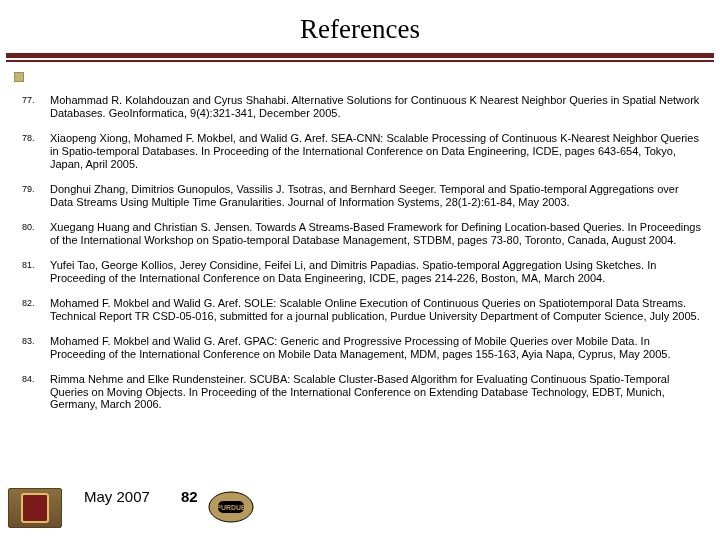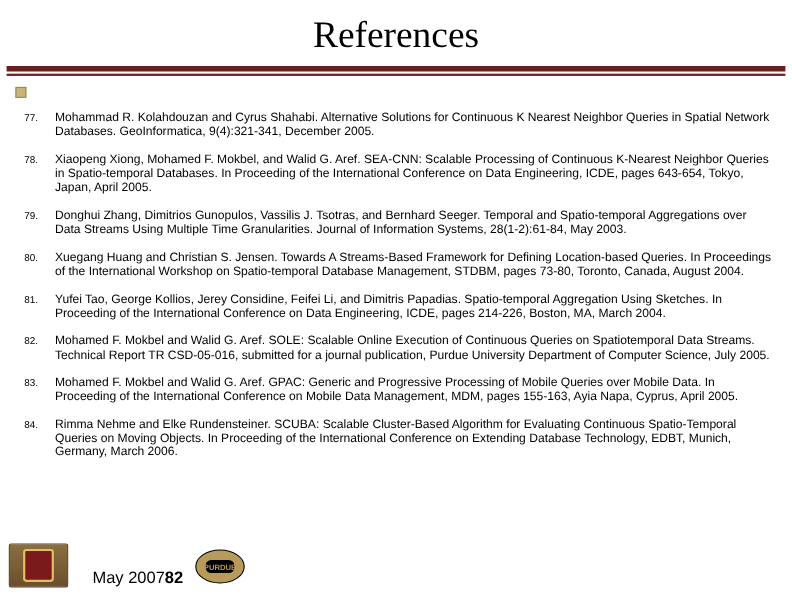--- a/index.html
+++ b/index.html
@@ -20,7 +20,7 @@
   .title {
     text-align: center;
     font-family: "Times New Roman", Times, serif;
-    font-size: 34px;
+    font-size: 27px;
     font-weight: 400;
     padding-top: 14px;
     padding-bottom: 8px;

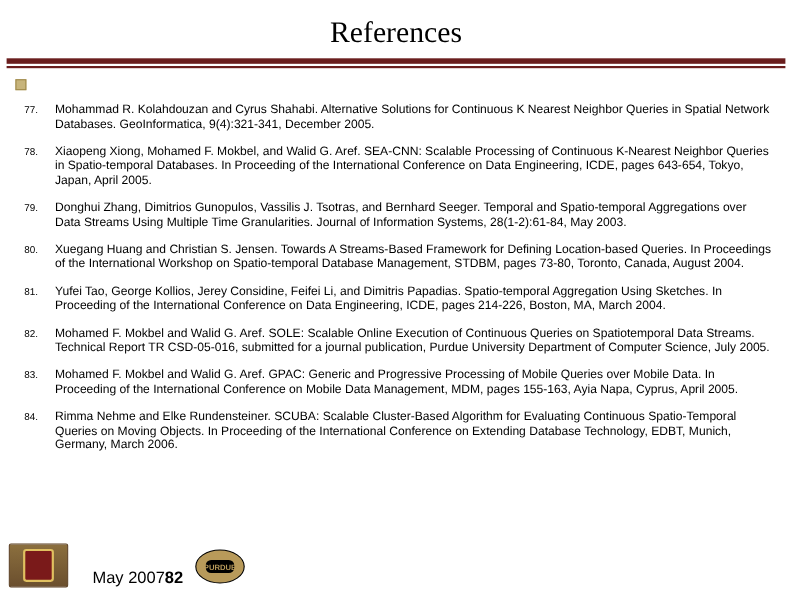--- a/index.html
+++ b/index.html
@@ -175,7 +175,7 @@
         </div>
         <div class="ref-item">
           <div class="ref-num">83.</div>
-          <div class="ref-text">Mohamed F. Mokbel and Walid G. Aref. GPAC: Generic and Progressive Processing of Mobile Queries over Mobile Data. In Proceeding of the International Conference on Mobile Data Management, MDM, pages 155-163, Ayia Napa, Cyprus, April 2005.</div>
+          <div class="ref-text">Mohamed F. Mokbel and Walid G. Aref. GPAC: Generic and Progressive Processing of Mobile Queries over Mobile Data. In Proceeding of the International Conference on Mobile Data Management, MDM, pages 155-163, Ayia Napa, Cyprus, May 2005.</div>
         </div>
         <div class="ref-item">
           <div class="ref-num">84.</div>

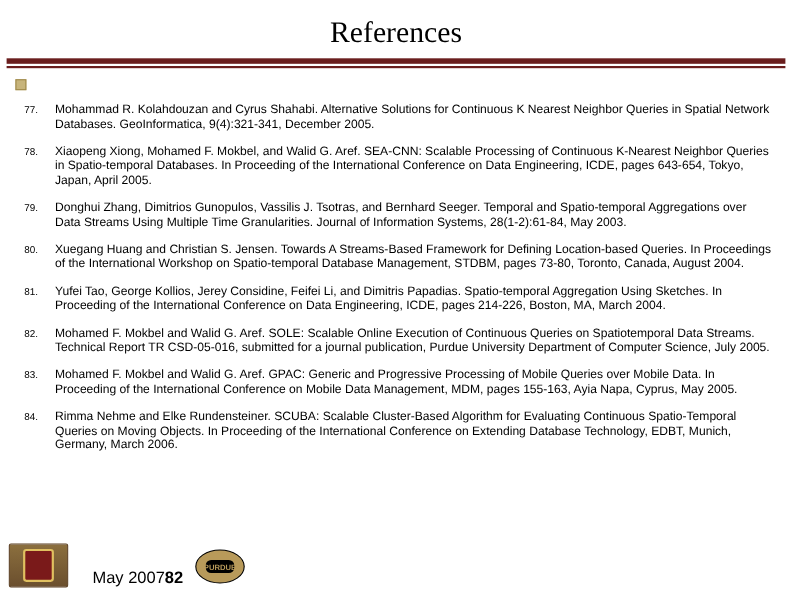--- a/index.html
+++ b/index.html
@@ -86,7 +86,7 @@
     width: 100%;
     height: 46px;
     display: flex;
-    align-items: flex-end;
+    align-items: flex-start;
     font-size: 15px;
   }
   .logo-left {

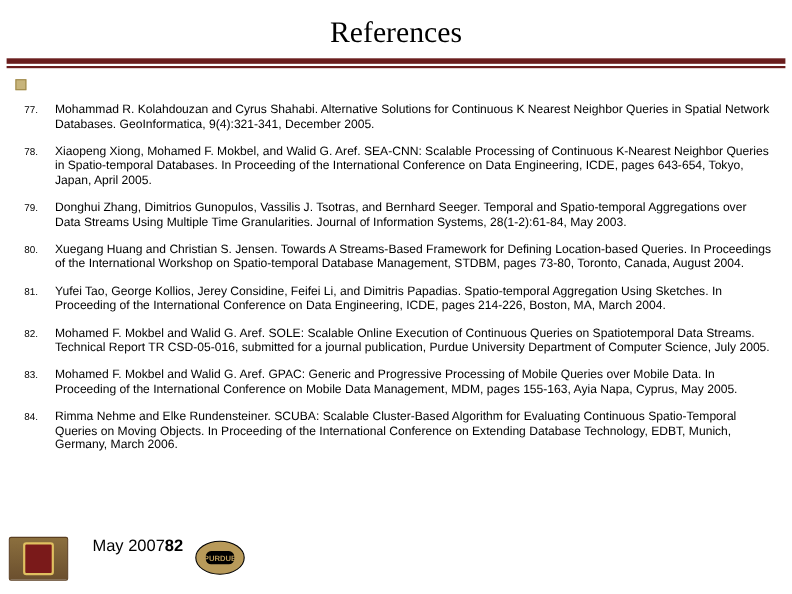--- a/index.html
+++ b/index.html
@@ -121,6 +121,7 @@
     font-weight: bold;
     margin-right: 8px;
     flex-shrink: 0;
+    margin-left: 31px;
   }
   .logo-right {
     width: 50px;

